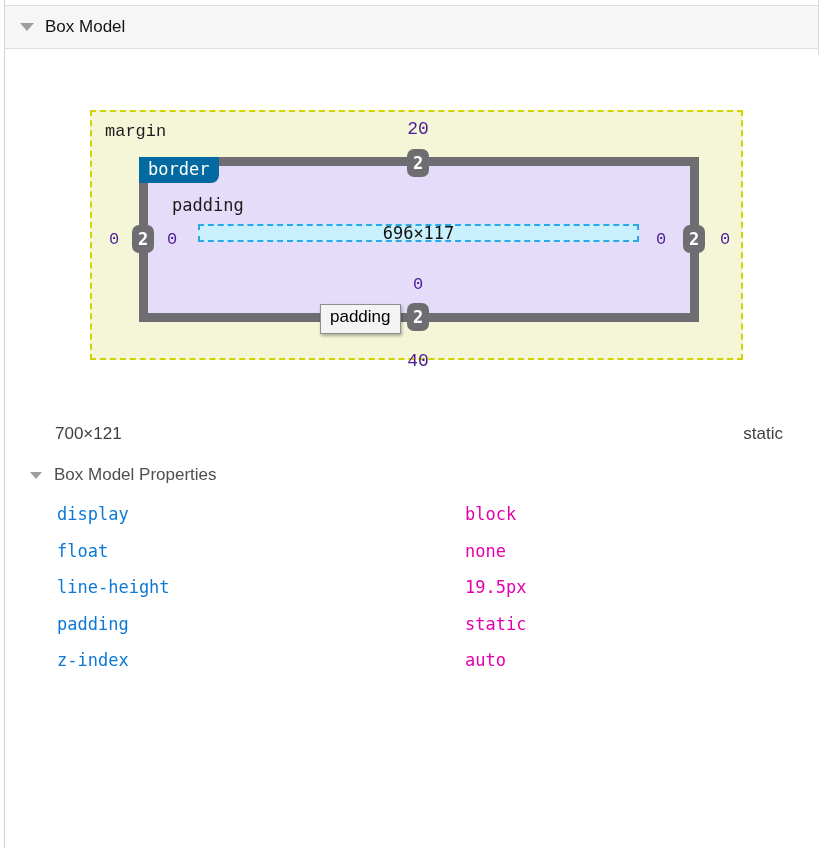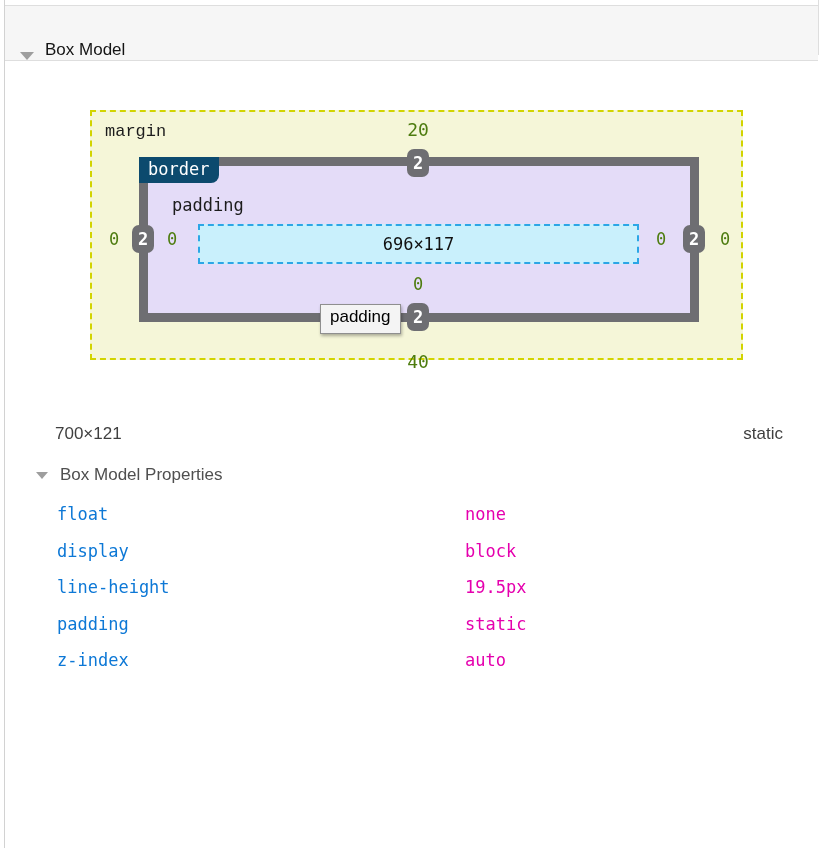--- a/index.html
+++ b/index.html
@@ -10,9 +10,9 @@
   
   .left-edge{position:absolute;left:4px;top:0;width:1px;height:848px;background:#d2d2d2;}
   .gutter-edge{position:absolute;left:818px;top:0;width:1px;height:55px;background:#dedede;}
-  .section-header{position:absolute;left:5px;top:5px;width:813px;height:56px;background:#f6f6f6;
+  .section-header{position:absolute;left:5px;top:5px;width:813px;height:44px;background:#f6f6f6;
         border-top:1px solid #dedede;border-bottom:1px solid #dedede;box-sizing:border-box;
-        display:flex;align-items:flex-end;cursor:pointer;}
+        display:flex;align-items:center;cursor:pointer;}
   .tri{width:0;height:0;border-left:7px solid transparent;border-right:7px solid transparent;
         border-top:8px solid #9e9e9e;display:inline-block;}
   .section-header .tri{margin-left:15px;}

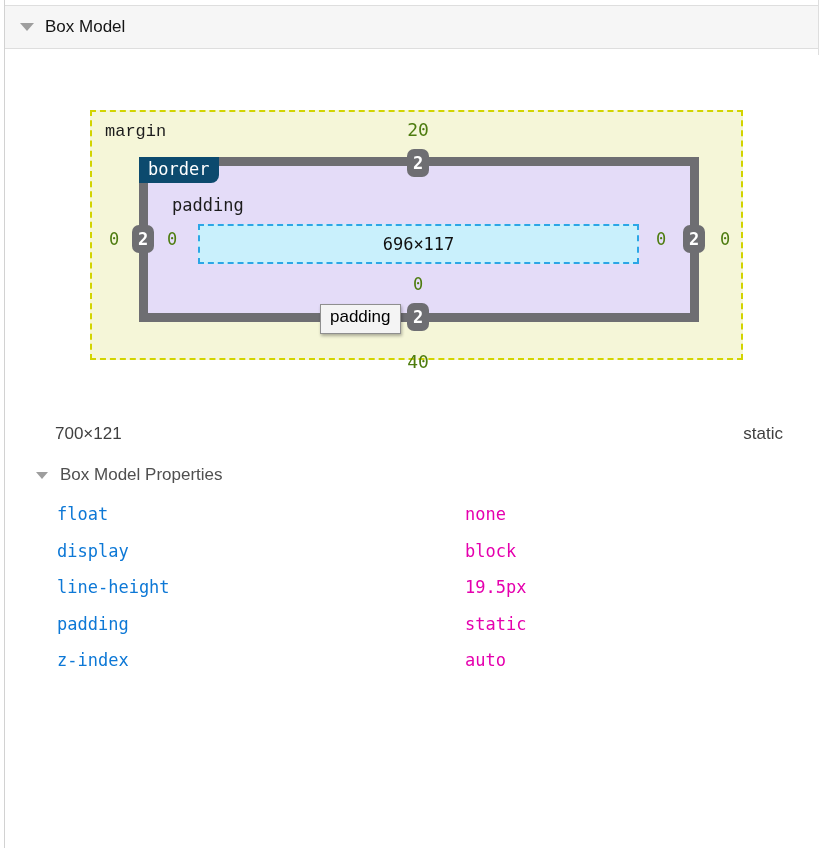--- a/index.html
+++ b/index.html
@@ -30,7 +30,7 @@
   .content-box{position:absolute;left:106px;top:112px;width:441px;height:40px;box-sizing:border-box;
         background:#c9f0fc;border:2px dashed #2ba6e6;display:flex;align-items:center;justify-content:center;
         font-size:17px;color:#111;}
-  .bm-val{position:absolute;transform:translate(-50%,-50%);font-size:18px;color:#4d7c0f;white-space:nowrap;}
+  .bm-val{position:absolute;transform:translate(-50%,-50%);font-size:18px;color:#4c1d95;white-space:nowrap;font-family:Liberation Mono, monospace;}
   .bm-badge{position:absolute;transform:translate(-50%,-50%);min-width:22px;height:28px;box-sizing:border-box;
         background:#6e6e72;color:#fff;font-size:17px;font-weight:bold;border-radius:7px;
         display:flex;align-items:center;justify-content:center;padding:0 5px;z-index:1;}

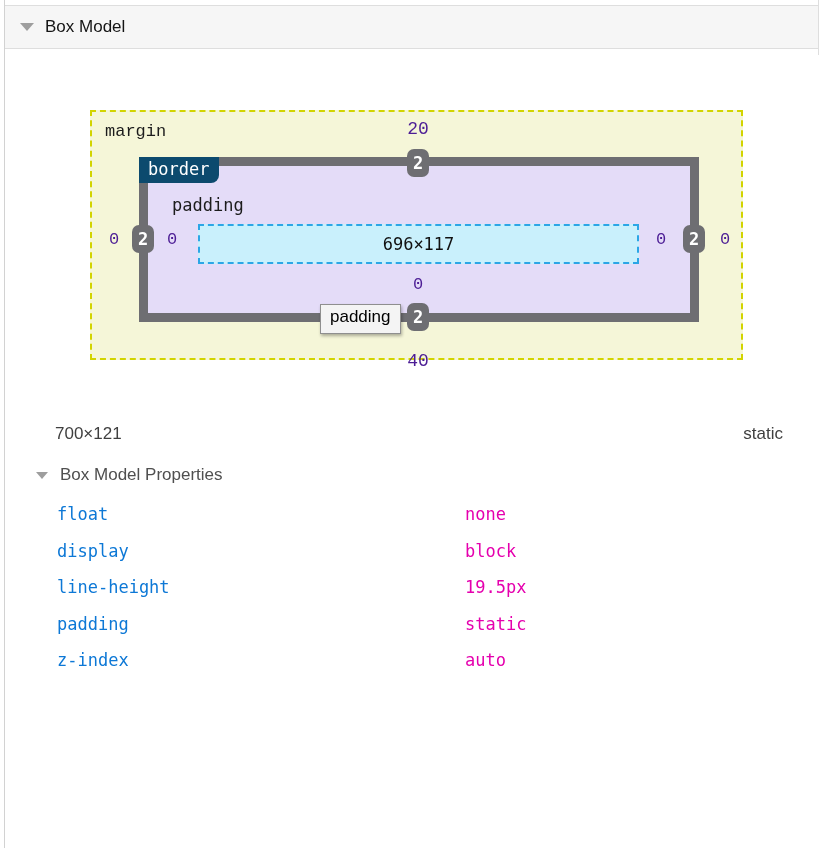--- a/index.html
+++ b/index.html
@@ -24,7 +24,7 @@
   .margin-lbl{position:absolute;left:13px;top:10px;font-size:17px;color:#1c1c1c;font-family:Liberation Mono, monospace;}
   .border-box{position:absolute;left:47px;top:45px;width:560px;height:165px;box-sizing:border-box;
         background:#e4dcf8;border:9px solid #6e6e72;}
-  .border-chip{position:absolute;left:47px;top:45px;background:#0c4a6e;color:#fff;font-size:17px;
+  .border-chip{position:absolute;left:47px;top:45px;background:#0369a1;color:#fff;font-size:17px;
         padding:2px 10px 4px 9px;border-bottom-right-radius:8px;z-index:2;}
   .padding-lbl{position:absolute;left:80px;top:83px;font-size:17px;color:#1c1c1c;}
   .content-box{position:absolute;left:106px;top:112px;width:441px;height:40px;box-sizing:border-box;

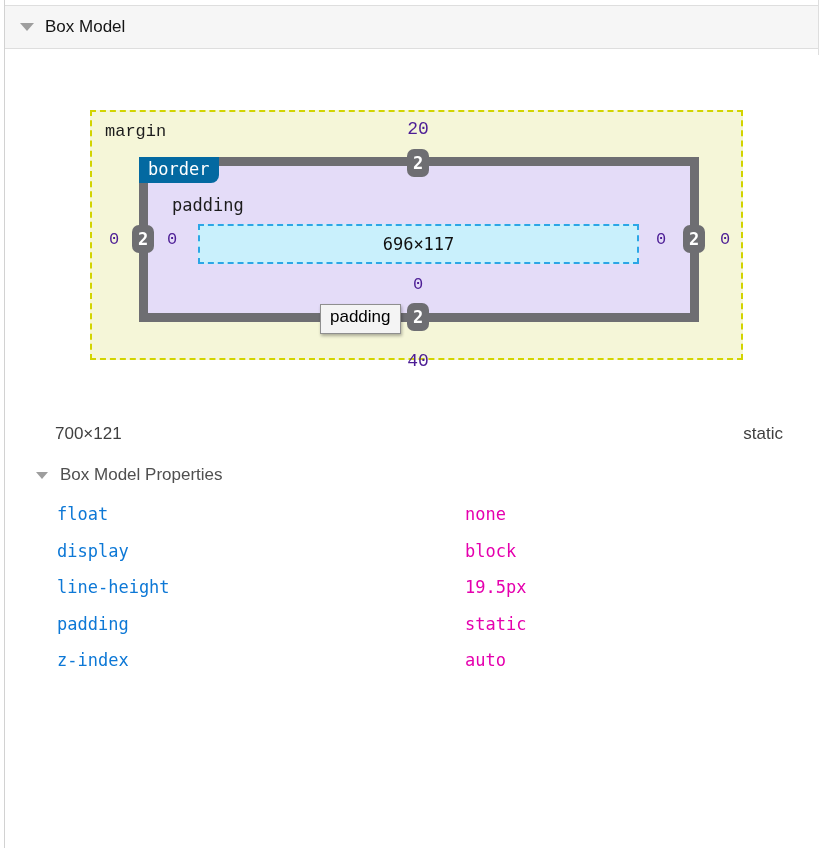--- a/index.html
+++ b/index.html
@@ -27,7 +27,7 @@
   .border-chip{position:absolute;left:47px;top:45px;background:#0369a1;color:#fff;font-size:17px;
         padding:2px 10px 4px 9px;border-bottom-right-radius:8px;z-index:2;}
   .padding-lbl{position:absolute;left:80px;top:83px;font-size:17px;color:#1c1c1c;}
-  .content-box{position:absolute;left:106px;top:112px;width:441px;height:40px;box-sizing:border-box;
+  .content-box{position:absolute;left:106px;top:112px;width:441px;height:18px;box-sizing:border-box;
         background:#c9f0fc;border:2px dashed #2ba6e6;display:flex;align-items:center;justify-content:center;
         font-size:17px;color:#111;}
   .bm-val{position:absolute;transform:translate(-50%,-50%);font-size:18px;color:#4c1d95;white-space:nowrap;font-family:Liberation Mono, monospace;}

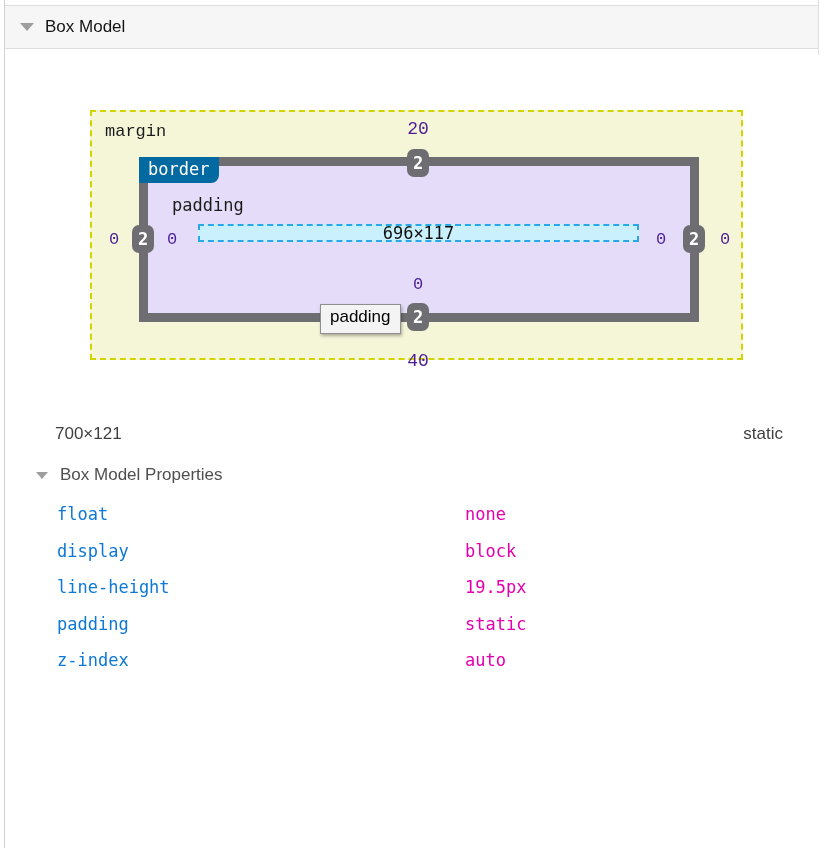--- a/index.html
+++ b/index.html
@@ -41,7 +41,7 @@
   
   .size-row{position:absolute;left:55px;top:424px;width:728px;display:flex;justify-content:space-between;
         font-size:17px;color:#3f3f3f;}
-  .props-header{position:absolute;left:36px;top:465px;display:flex;align-items:center;cursor:pointer;}
+  .props-header{position:absolute;left:30px;top:465px;display:flex;align-items:center;cursor:pointer;}
   .props-header .tri{border-left-width:6px;border-right-width:6px;border-top-width:7px;}
   .props-title{font-size:17px;color:#4f4f4f;margin-left:12px;}
   .props-list{position:absolute;left:57px;top:496px;width:740px;}

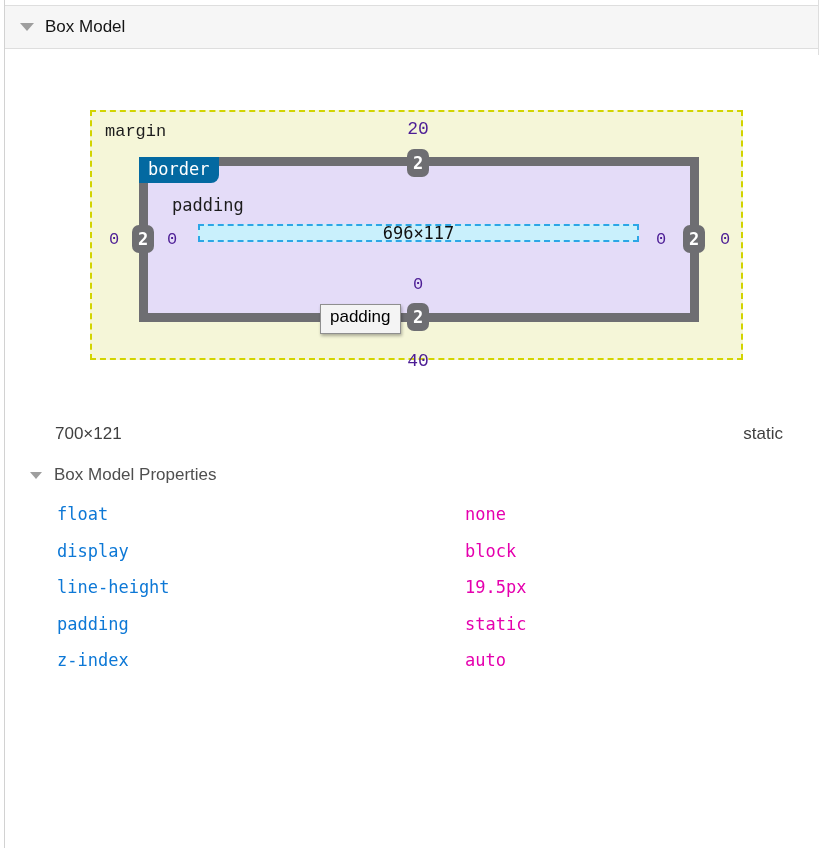--- a/index.html
+++ b/index.html
@@ -103,12 +103,12 @@
 
   <div class="props-list mono">
     <div class="prop-row">
+      <span class="prop-name">display</span>
+      <span class="prop-value">block</span>
+    </div>
+    <div class="prop-row">
       <span class="prop-name">float</span>
       <span class="prop-value">none</span>
-    </div>
-    <div class="prop-row">
-      <span class="prop-name">display</span>
-      <span class="prop-value">block</span>
     </div>
     <div class="prop-row">
       <span class="prop-name">line-height</span>

